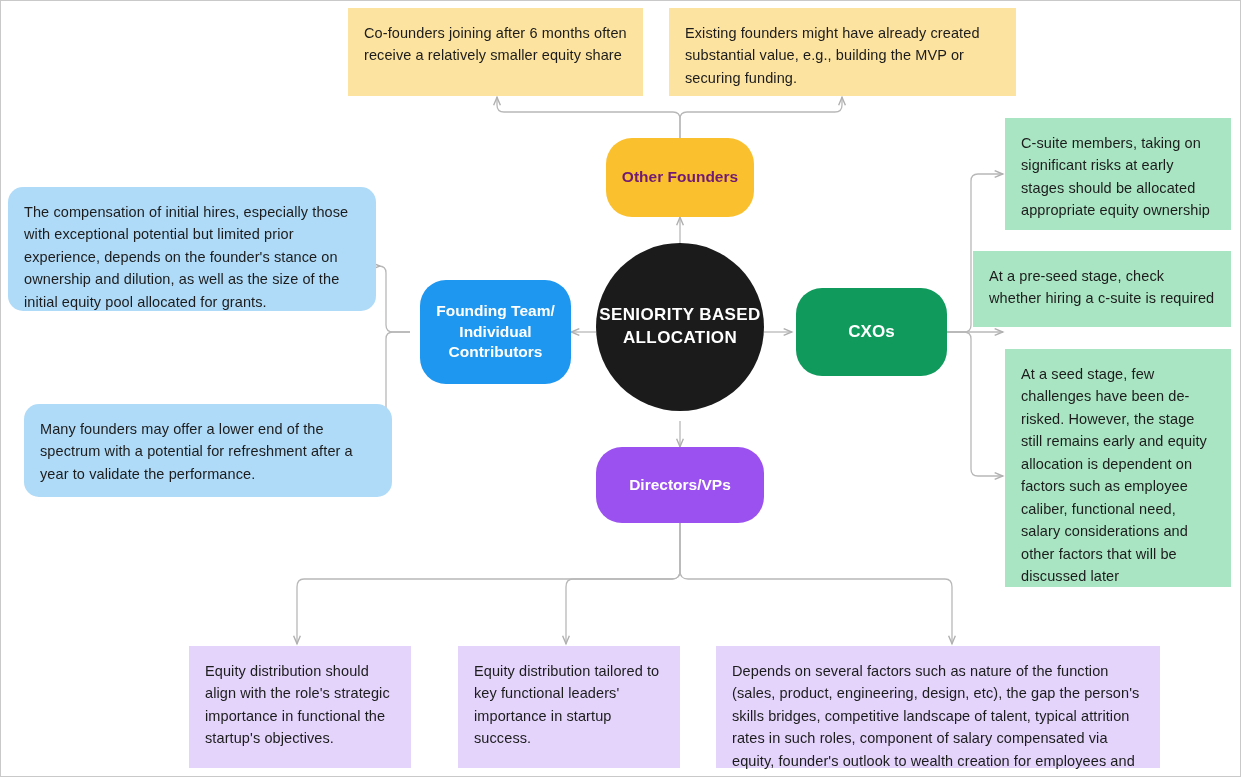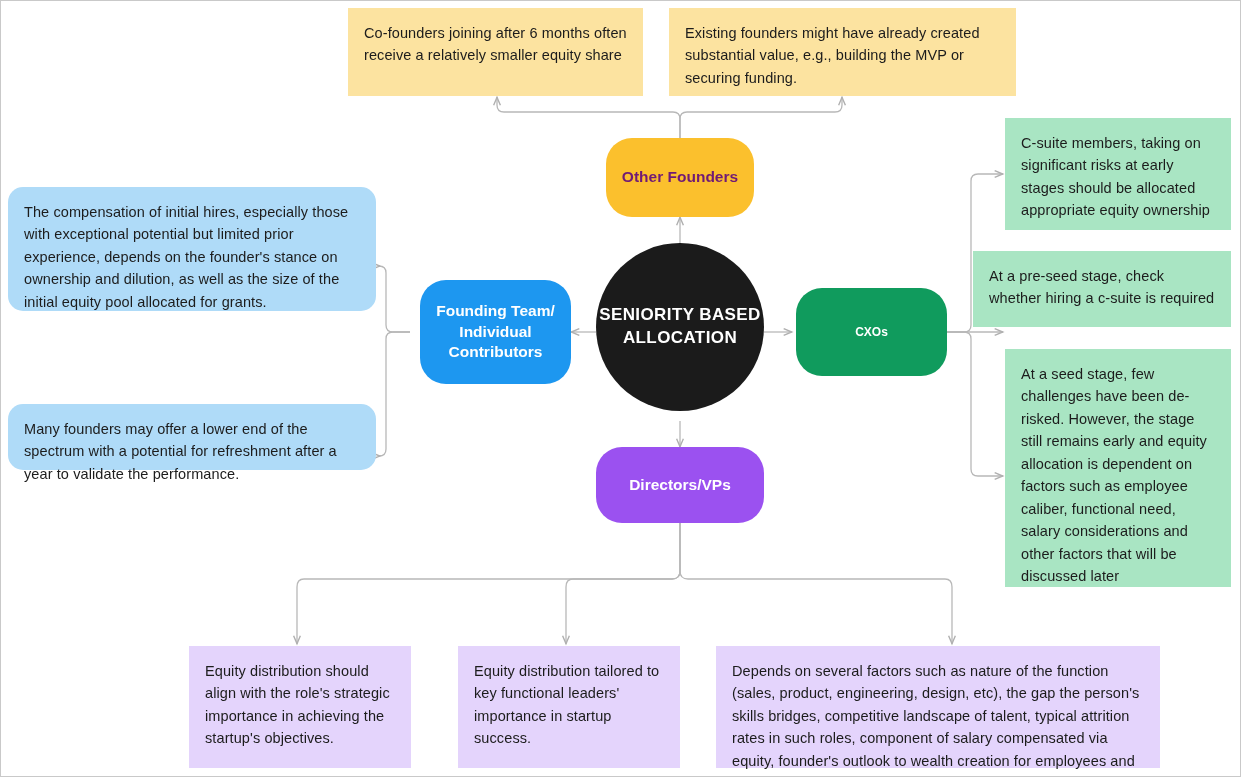--- a/index.html
+++ b/index.html
@@ -65,7 +65,7 @@
   .node.rounded { border-radius: 26px; }
   .node.founders   { background: #FBC02D; color: #701a75; font-size: 15.5px; }
   .node.team       { background: #1D97F0; font-size: 15.5px; }
-  .node.cxos       { background: #109B5D; font-size: 12px; text-align: right; }
+  .node.cxos       { background: #109B5D; font-size: 17px; text-align: right; }
   .node.directors  { background: #9B51F0; font-size: 15.5px; }
 </style>
 </head>

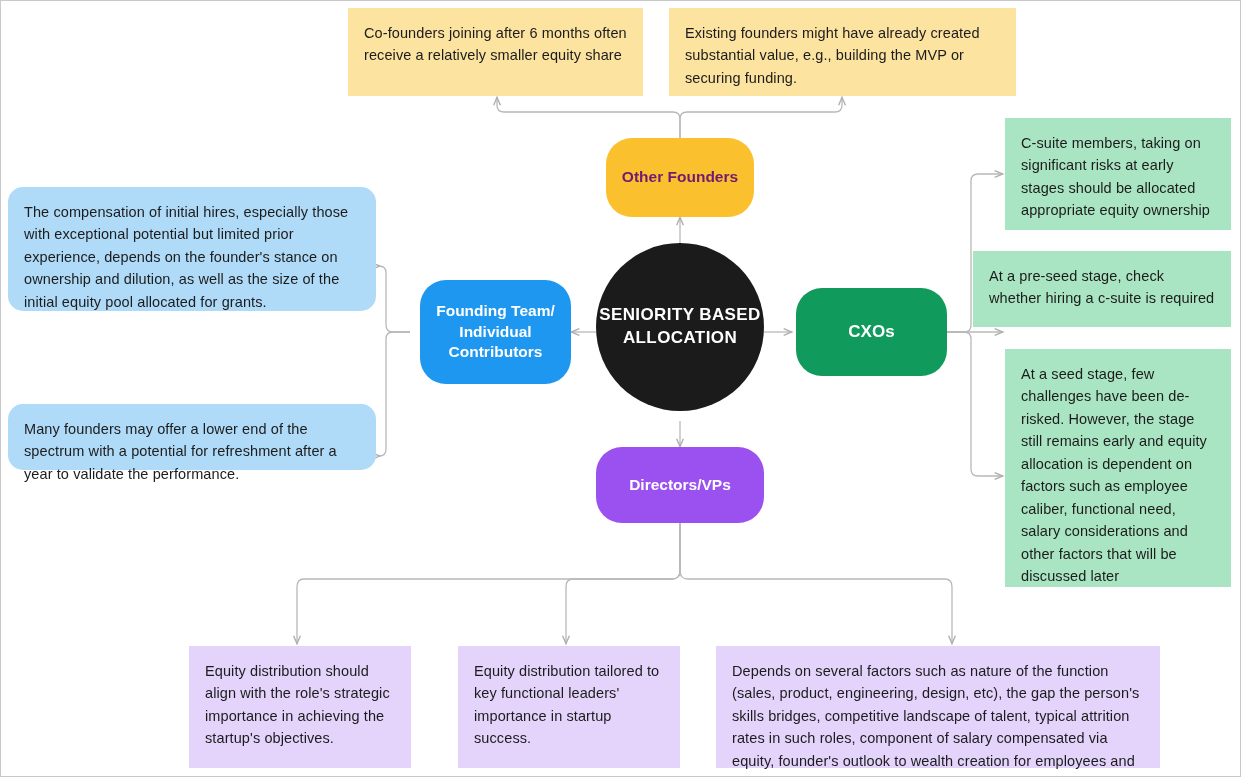--- a/index.html
+++ b/index.html
@@ -111,7 +111,7 @@
 
   <div class="note blue" style="left:7px; top:186px; width:368px; height:124px;">The compensation of initial hires, especially those with exceptional potential but limited prior experience, depends on the founder's stance on ownership and dilution, as well as the size of the initial equity pool allocated for grants.</div>
 
-  <div class="note blue" style="left:7px; top:403px; width:368px; height:66px;">Many founders may offer a lower end of the spectrum with a potential for refreshment after a year to validate the performance.</div>
+  <div class="note blue" style="left:23px; top:403px; width:368px; height:93px;">Many founders may offer a lower end of the spectrum with a potential for refreshment after a year to validate the performance.</div>
 
   <div class="note green" style="left:1004px; top:117px; width:226px; height:112px;">C-suite members, taking on significant risks at early stages should be allocated appropriate equity ownership</div>
 

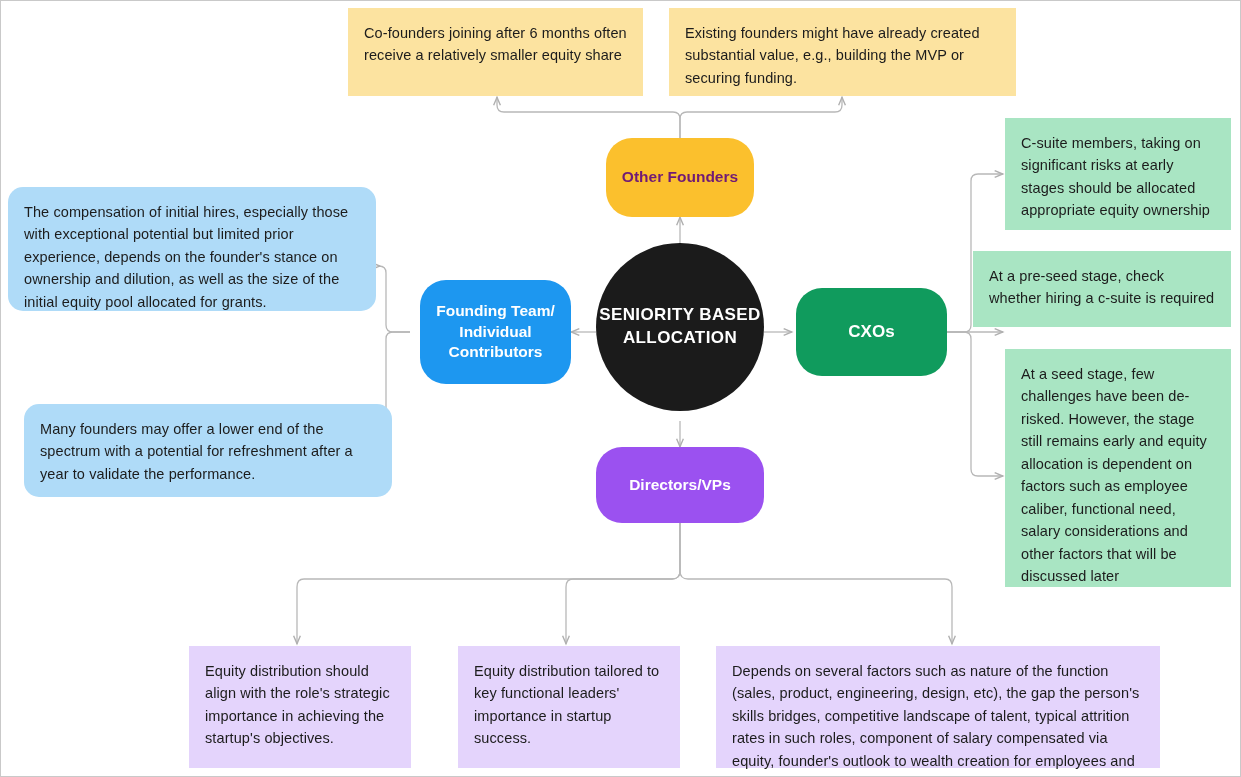--- a/index.html
+++ b/index.html
@@ -119,7 +119,7 @@
 
   <div class="note green" style="left:1004px; top:348px; width:226px; height:238px;">At a seed stage, few challenges have been de-risked. However, the stage still remains early and equity allocation is dependent on factors such as employee caliber, functional need, salary considerations and other factors that will be discussed later</div>
 
-  <div class="note purple" style="left:188px; top:645px; width:222px; height:122px;"> Equity distribution should align with the role's strategic importance in achieving the startup's objectives.</div>
+  <div class="note purple" style="left:188px; top:645px; width:222px; height:122px;"> Equity distribution should align with the role's strategic importance in functional the startup's objectives.</div>
 
   <div class="note purple" style="left:457px; top:645px; width:222px; height:122px;">Equity distribution tailored to key functional leaders' importance in startup success.</div>
 

